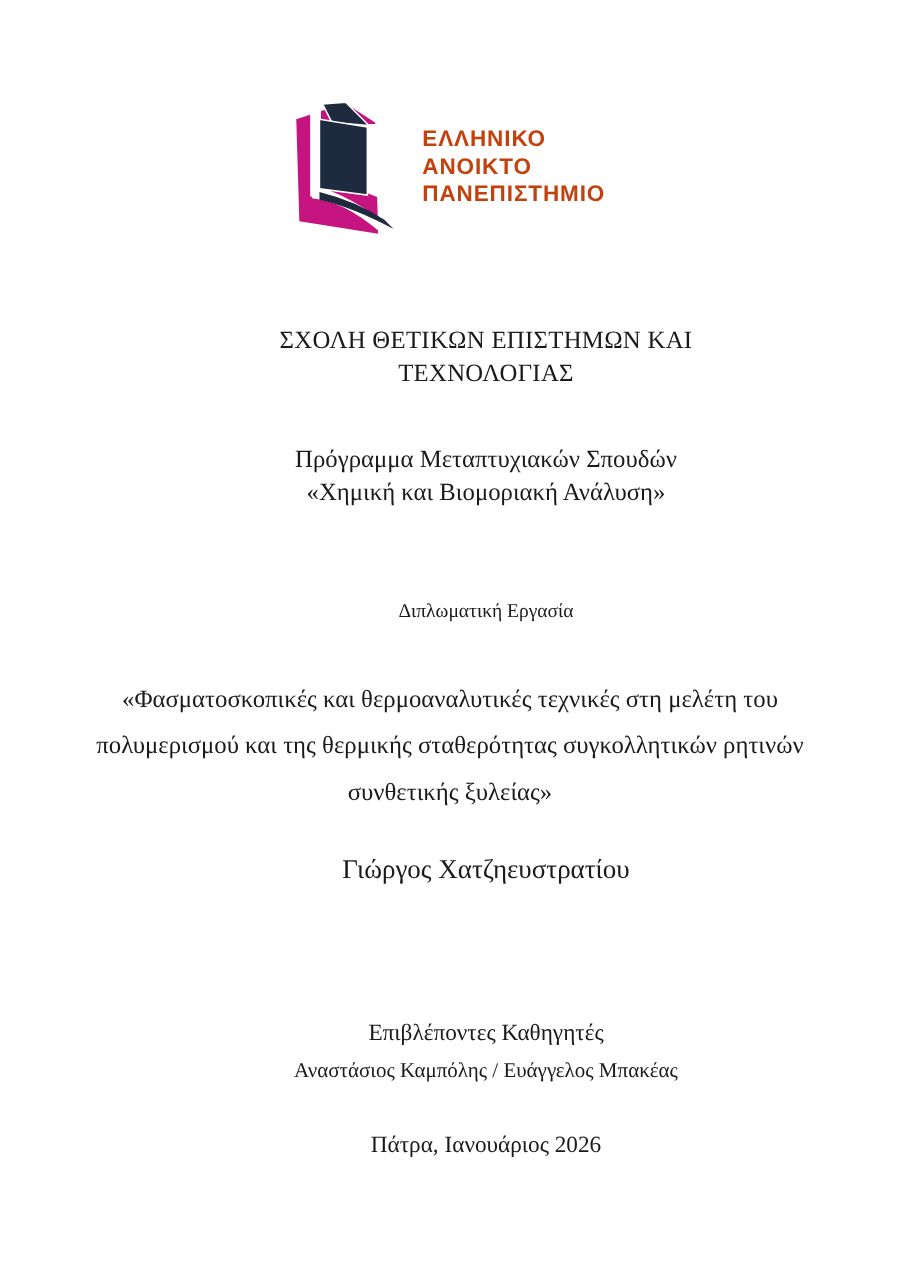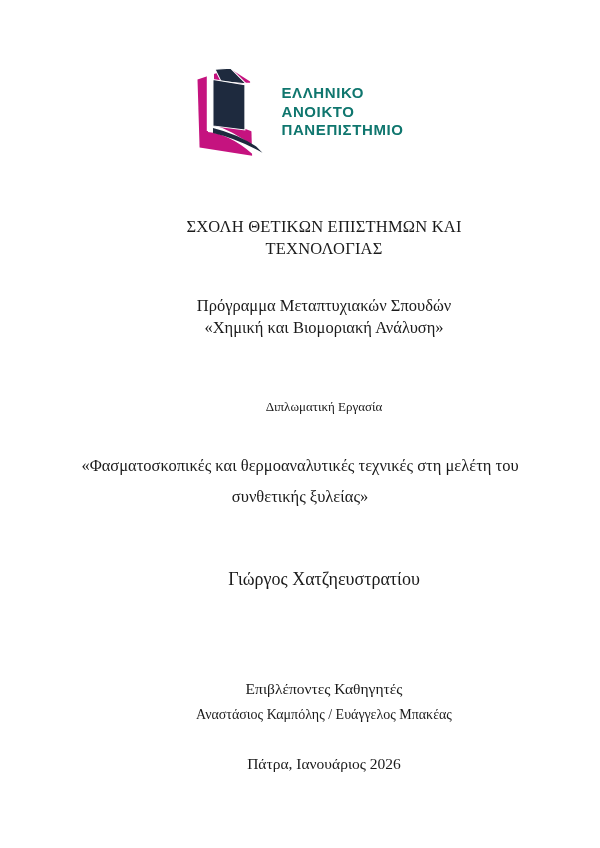--- a/index.html
+++ b/index.html
@@ -36,7 +36,7 @@
     font-size: 15px;
     line-height: 18.5px;
     letter-spacing: 0.6px;
-    color: #0f766e;
+    color: #c2410c;
     text-align: left;
   }
   

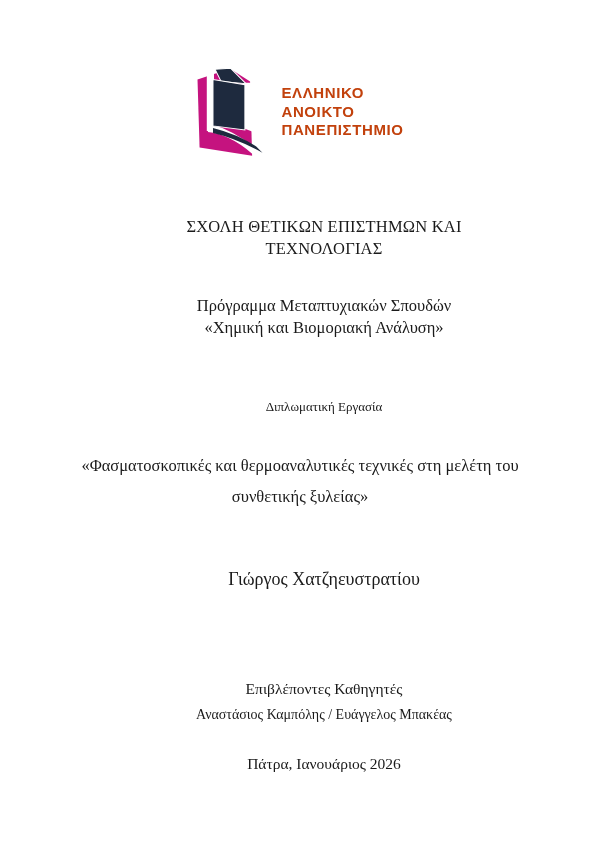--- a/index.html
+++ b/index.html
@@ -127,6 +127,7 @@
 
   <div class="centered-block thesis-title">
     <div>«Φασματοσκοπικές και θερμοαναλυτικές τεχνικές στη μελέτη του</div>
+    <div>πολυμερισμού και της θερμικής σταθερότητας συγκολλητικών ρητινών</div>
     <div>συνθετικής ξυλείας»</div>
   </div>
 

